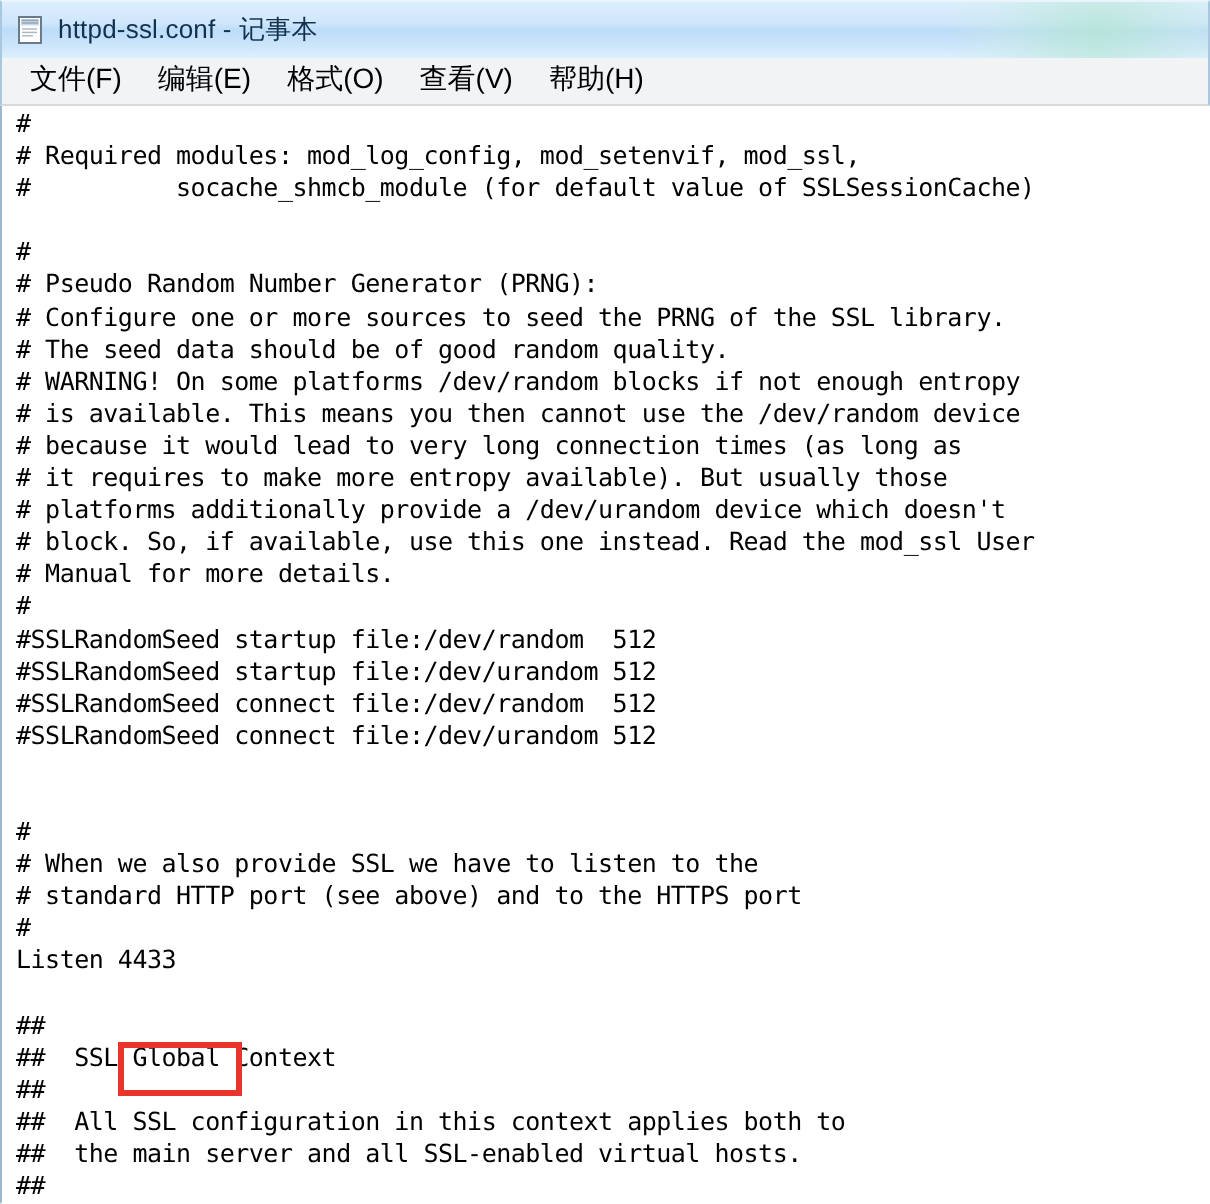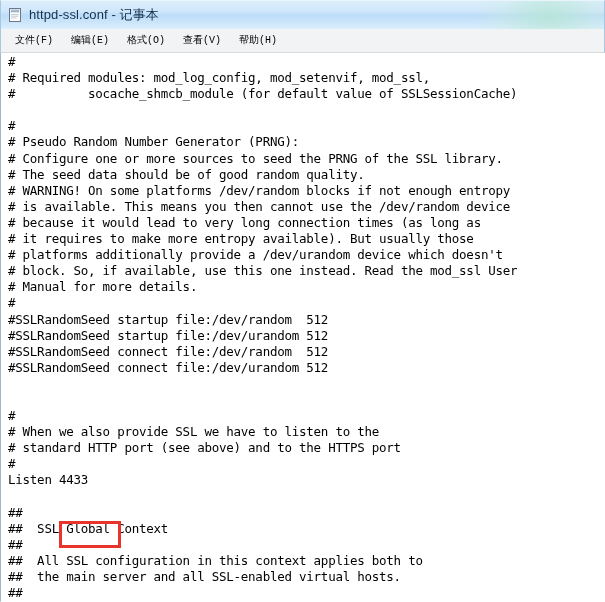--- a/index.html
+++ b/index.html
@@ -85,8 +85,8 @@
     border-bottom: 1px solid #d6dadd;
   }
   .menu-item {
-    font-family: Liberation Mono, monospace;
-    font-size: 10px;
+    font-family: Liberation Sans, sans-serif;
+    font-size: 14px;
     color: #000000;
     padding: 2px 9px 3px 9px;
     white-space: nowrap;

